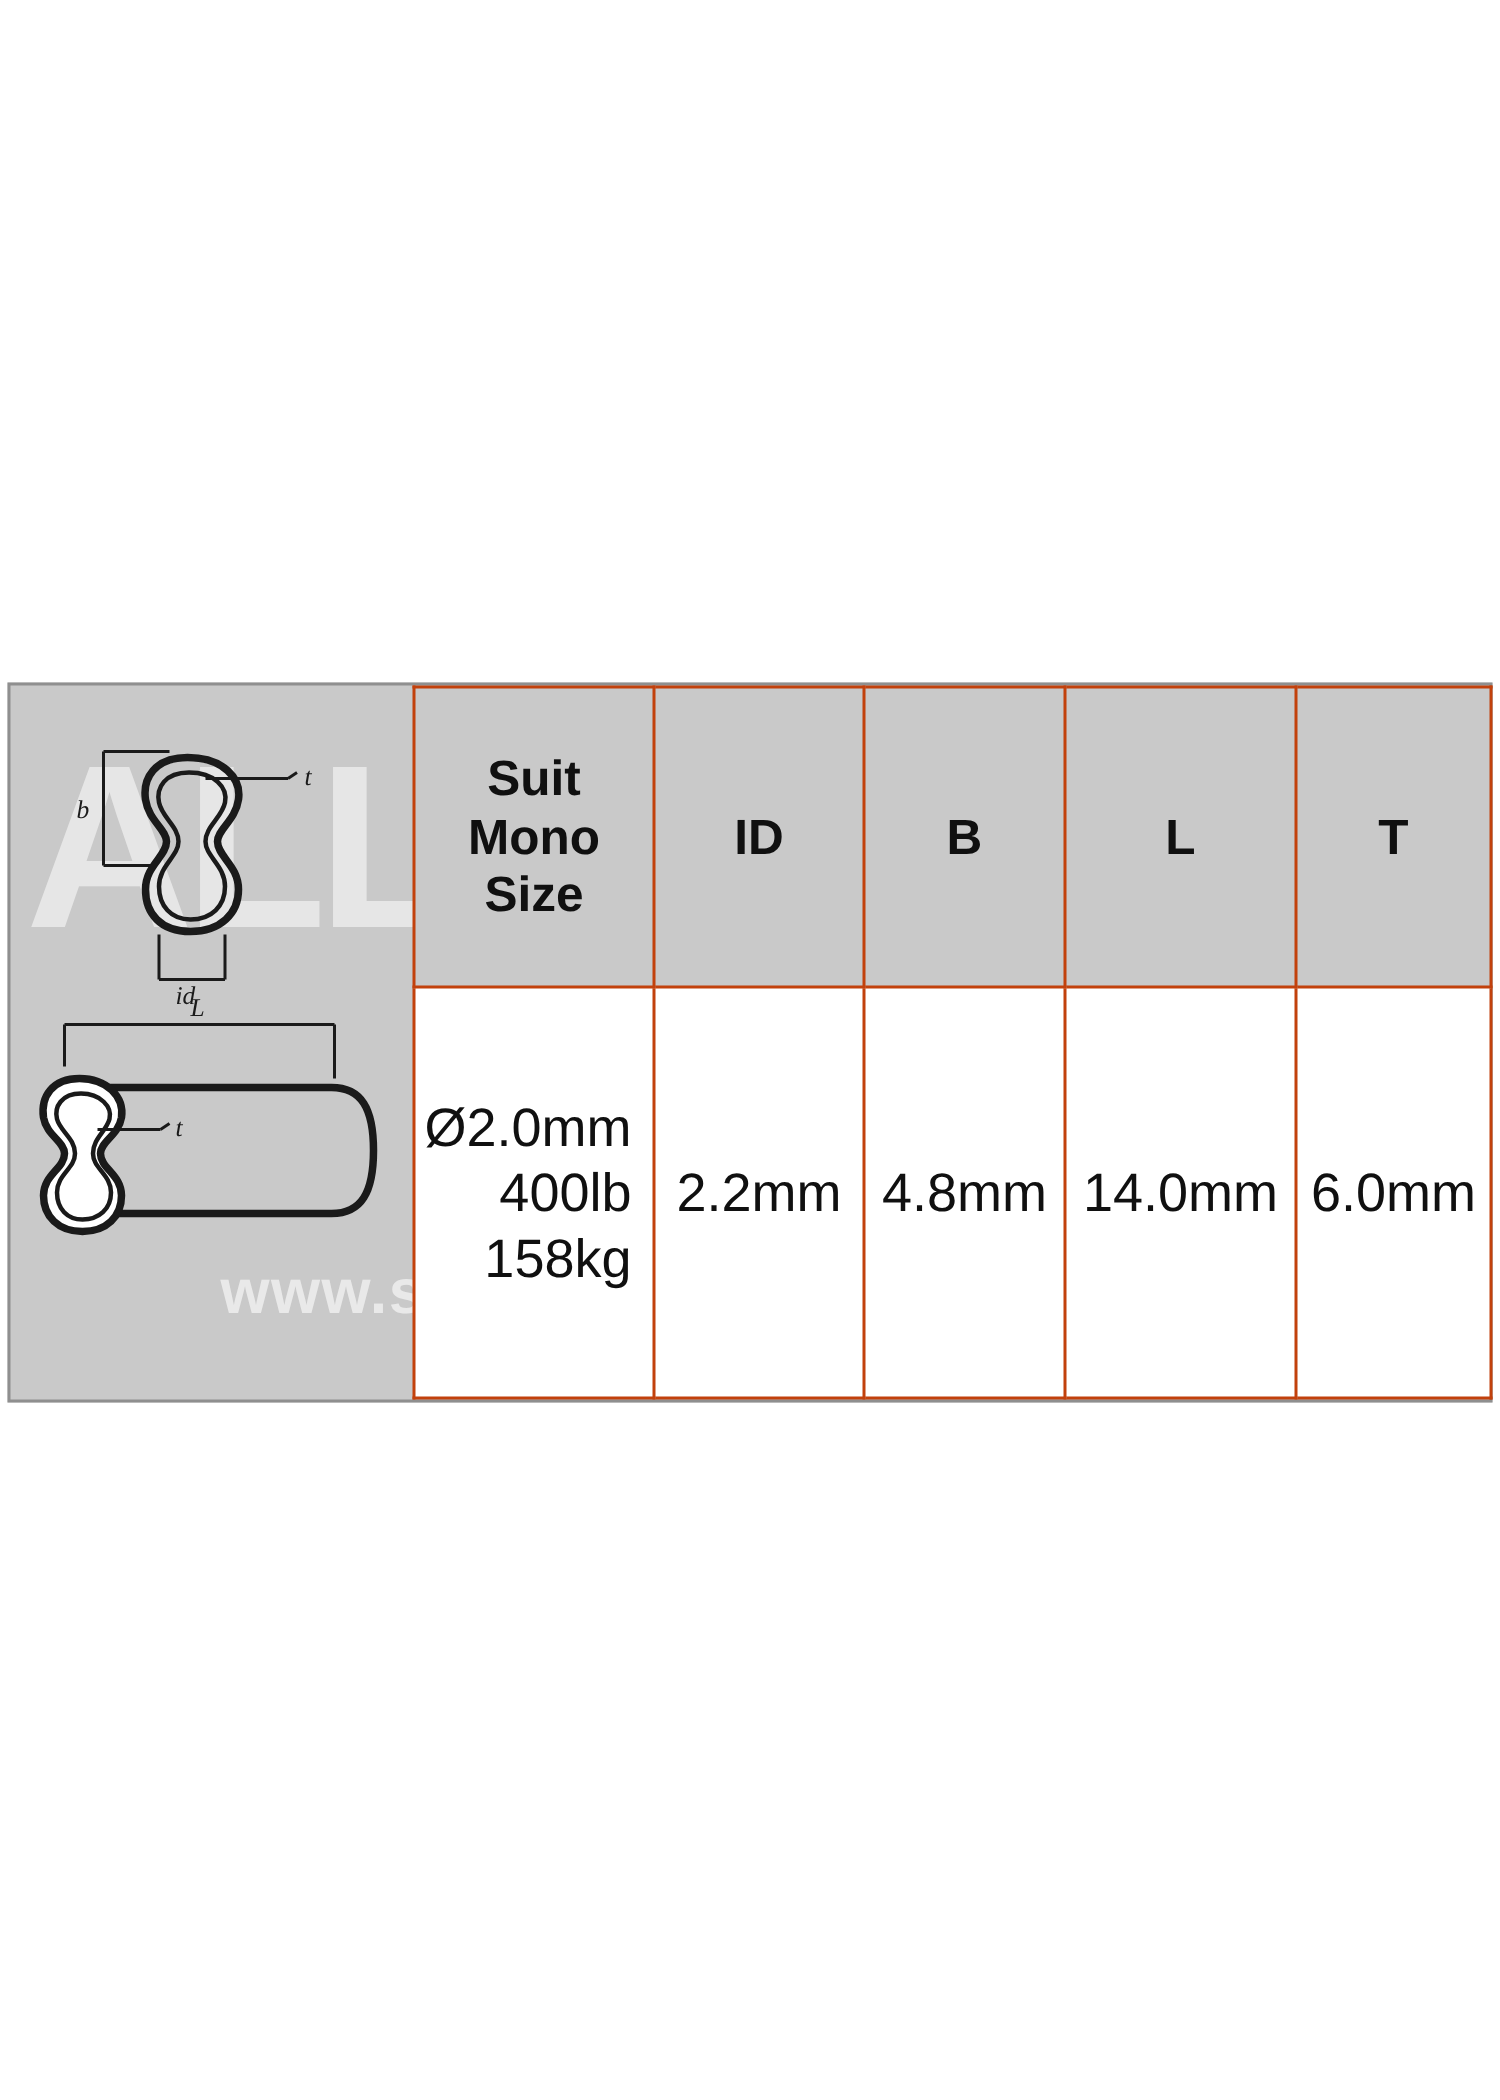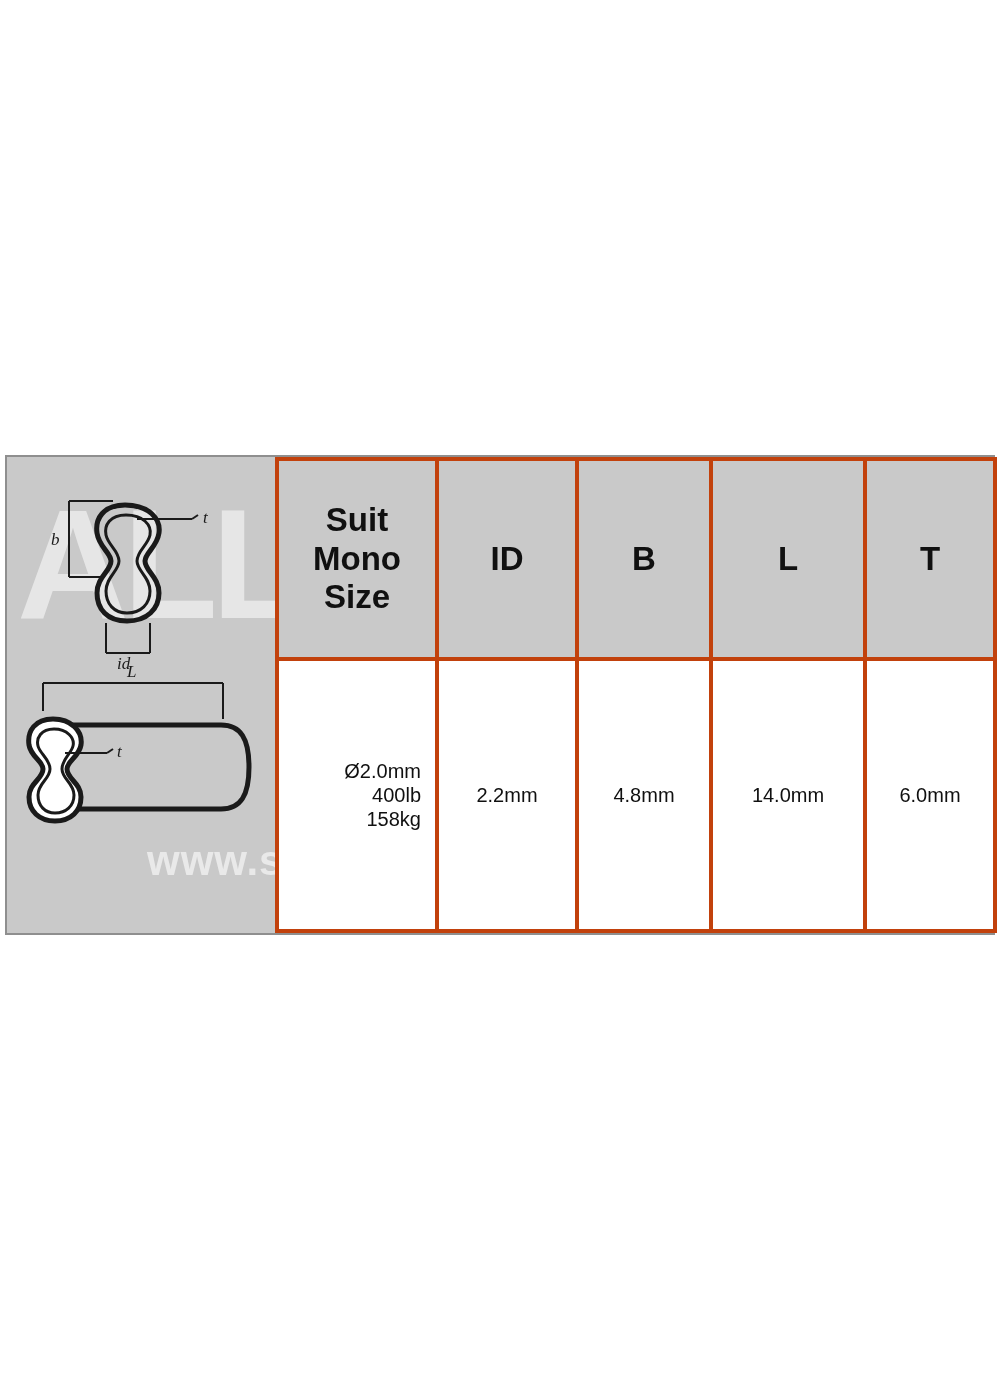--- a/index.html
+++ b/index.html
@@ -88,7 +88,7 @@
     table-layout: fixed;
   }
   #spec-table td, #spec-table th {
-    border: 4px solid #c2410c;
+    border: 2px solid #c2410c;
     text-align: center;
     vertical-align: middle;
     color: #101010;

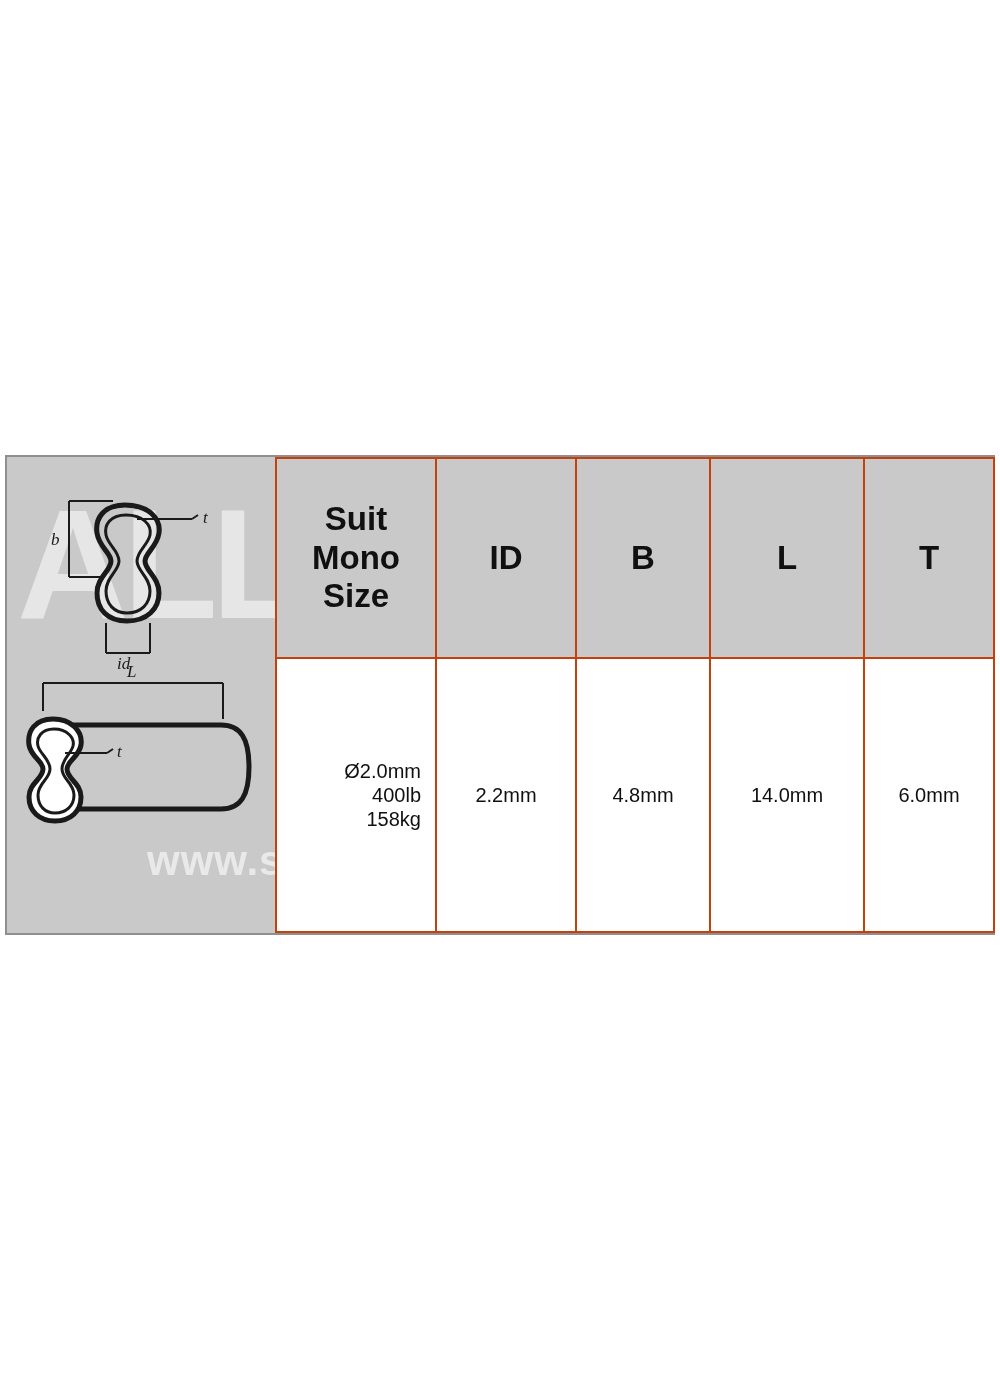--- a/index.html
+++ b/index.html
@@ -103,7 +103,7 @@
   }
   #spec-table tbody td {
     background: #ffffff;
-    font-size: 20px;
+    font-size: 36px;
     height: 138px;
     line-height: 1.2;
     font-weight: normal;

